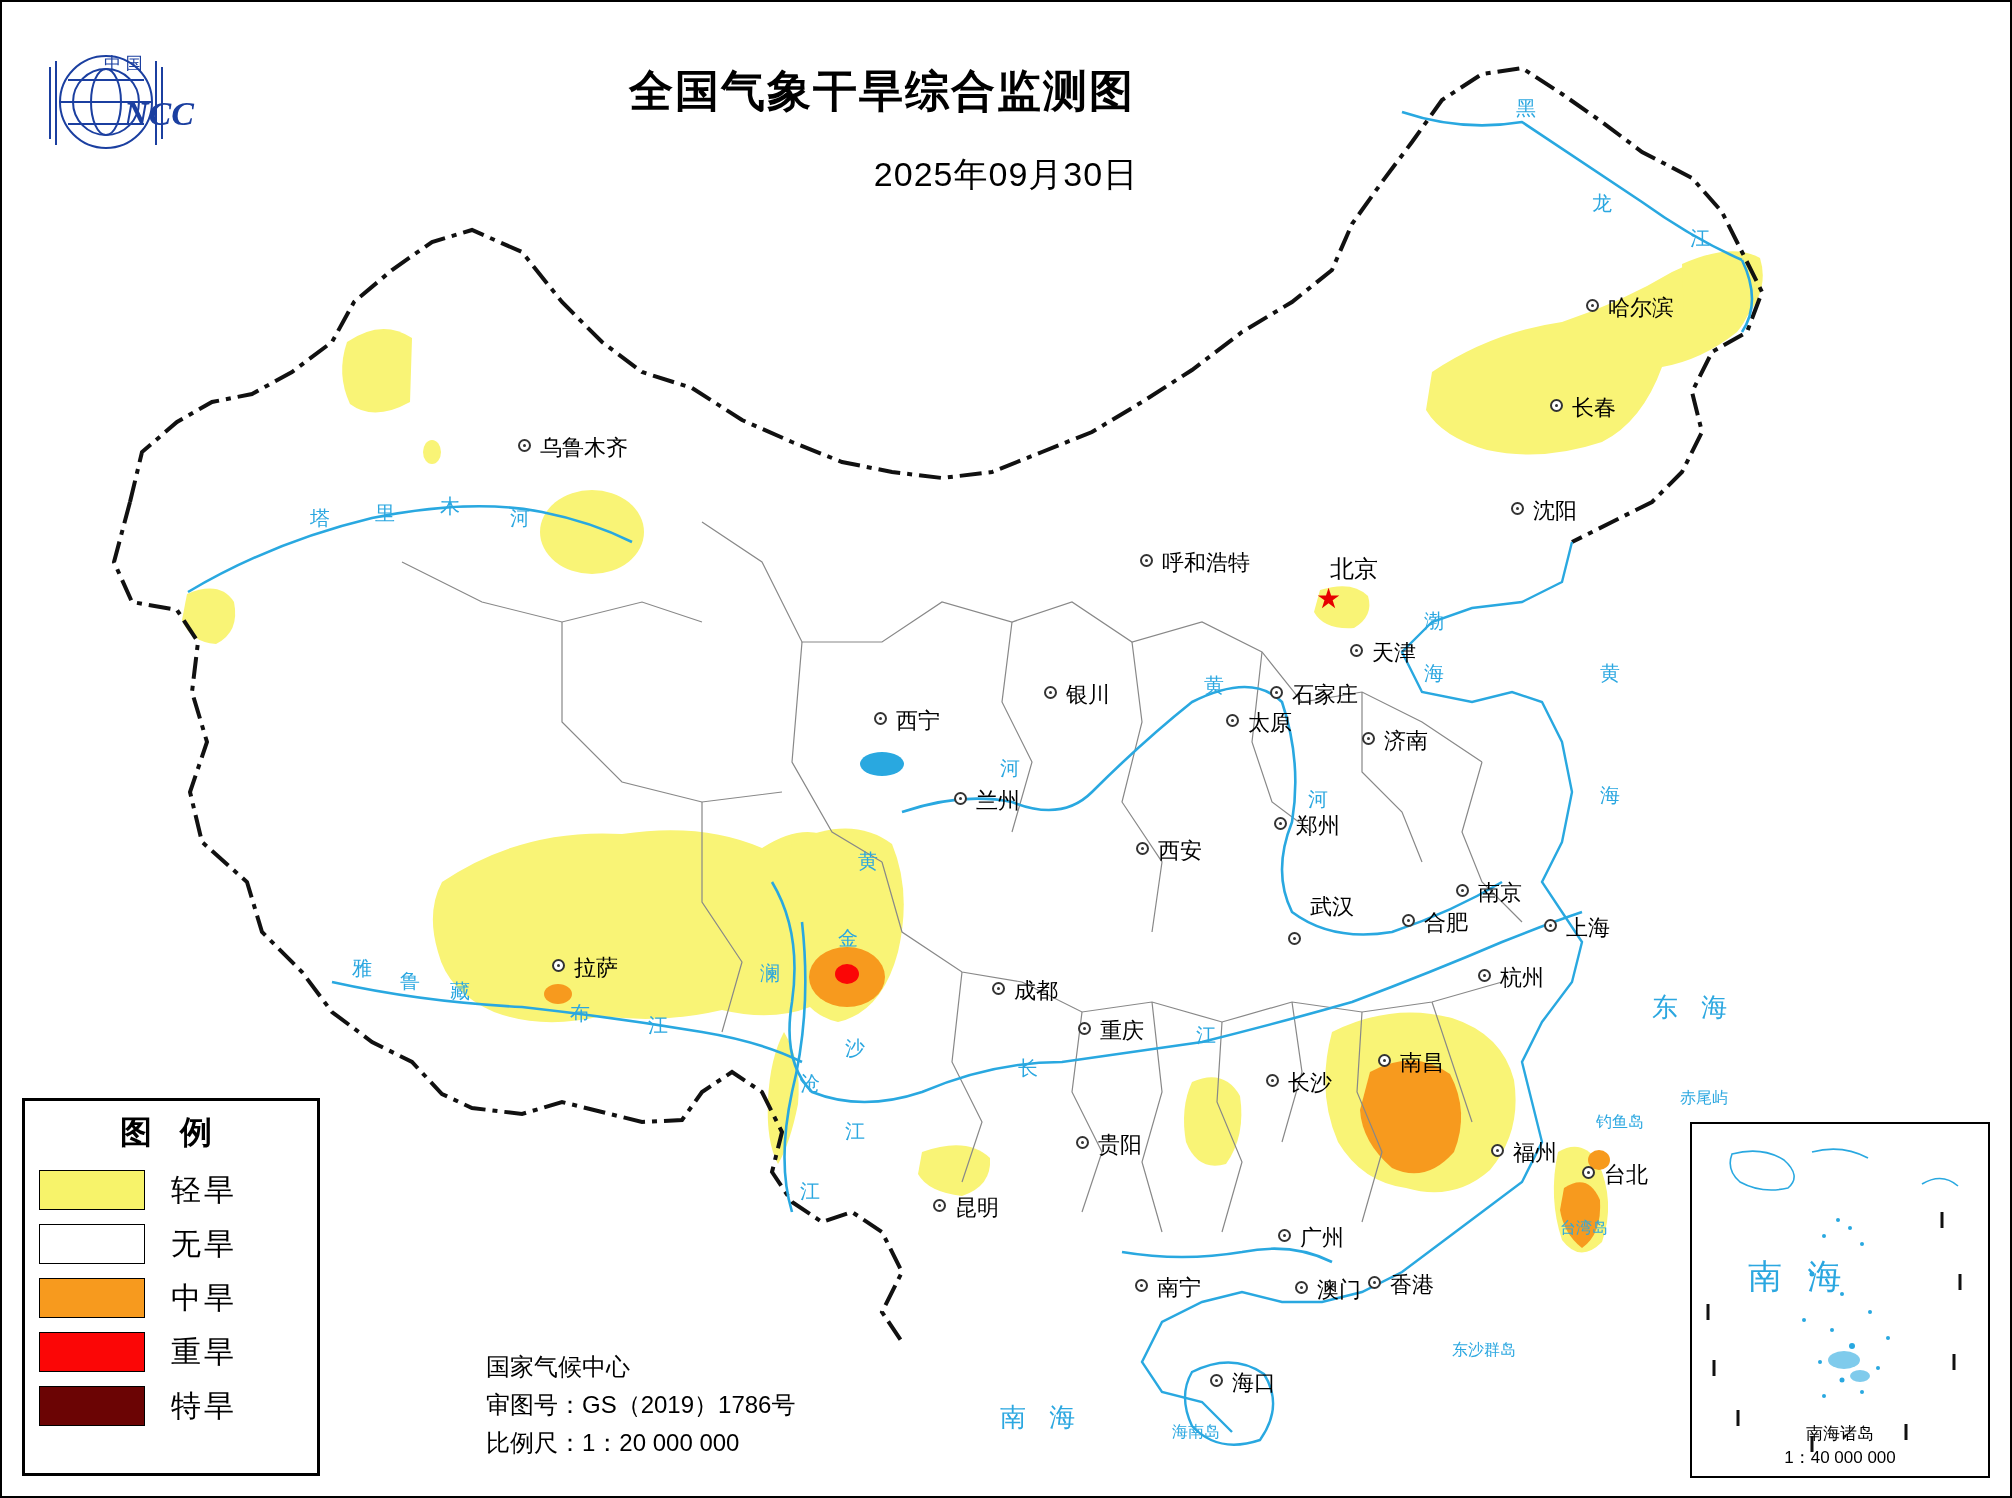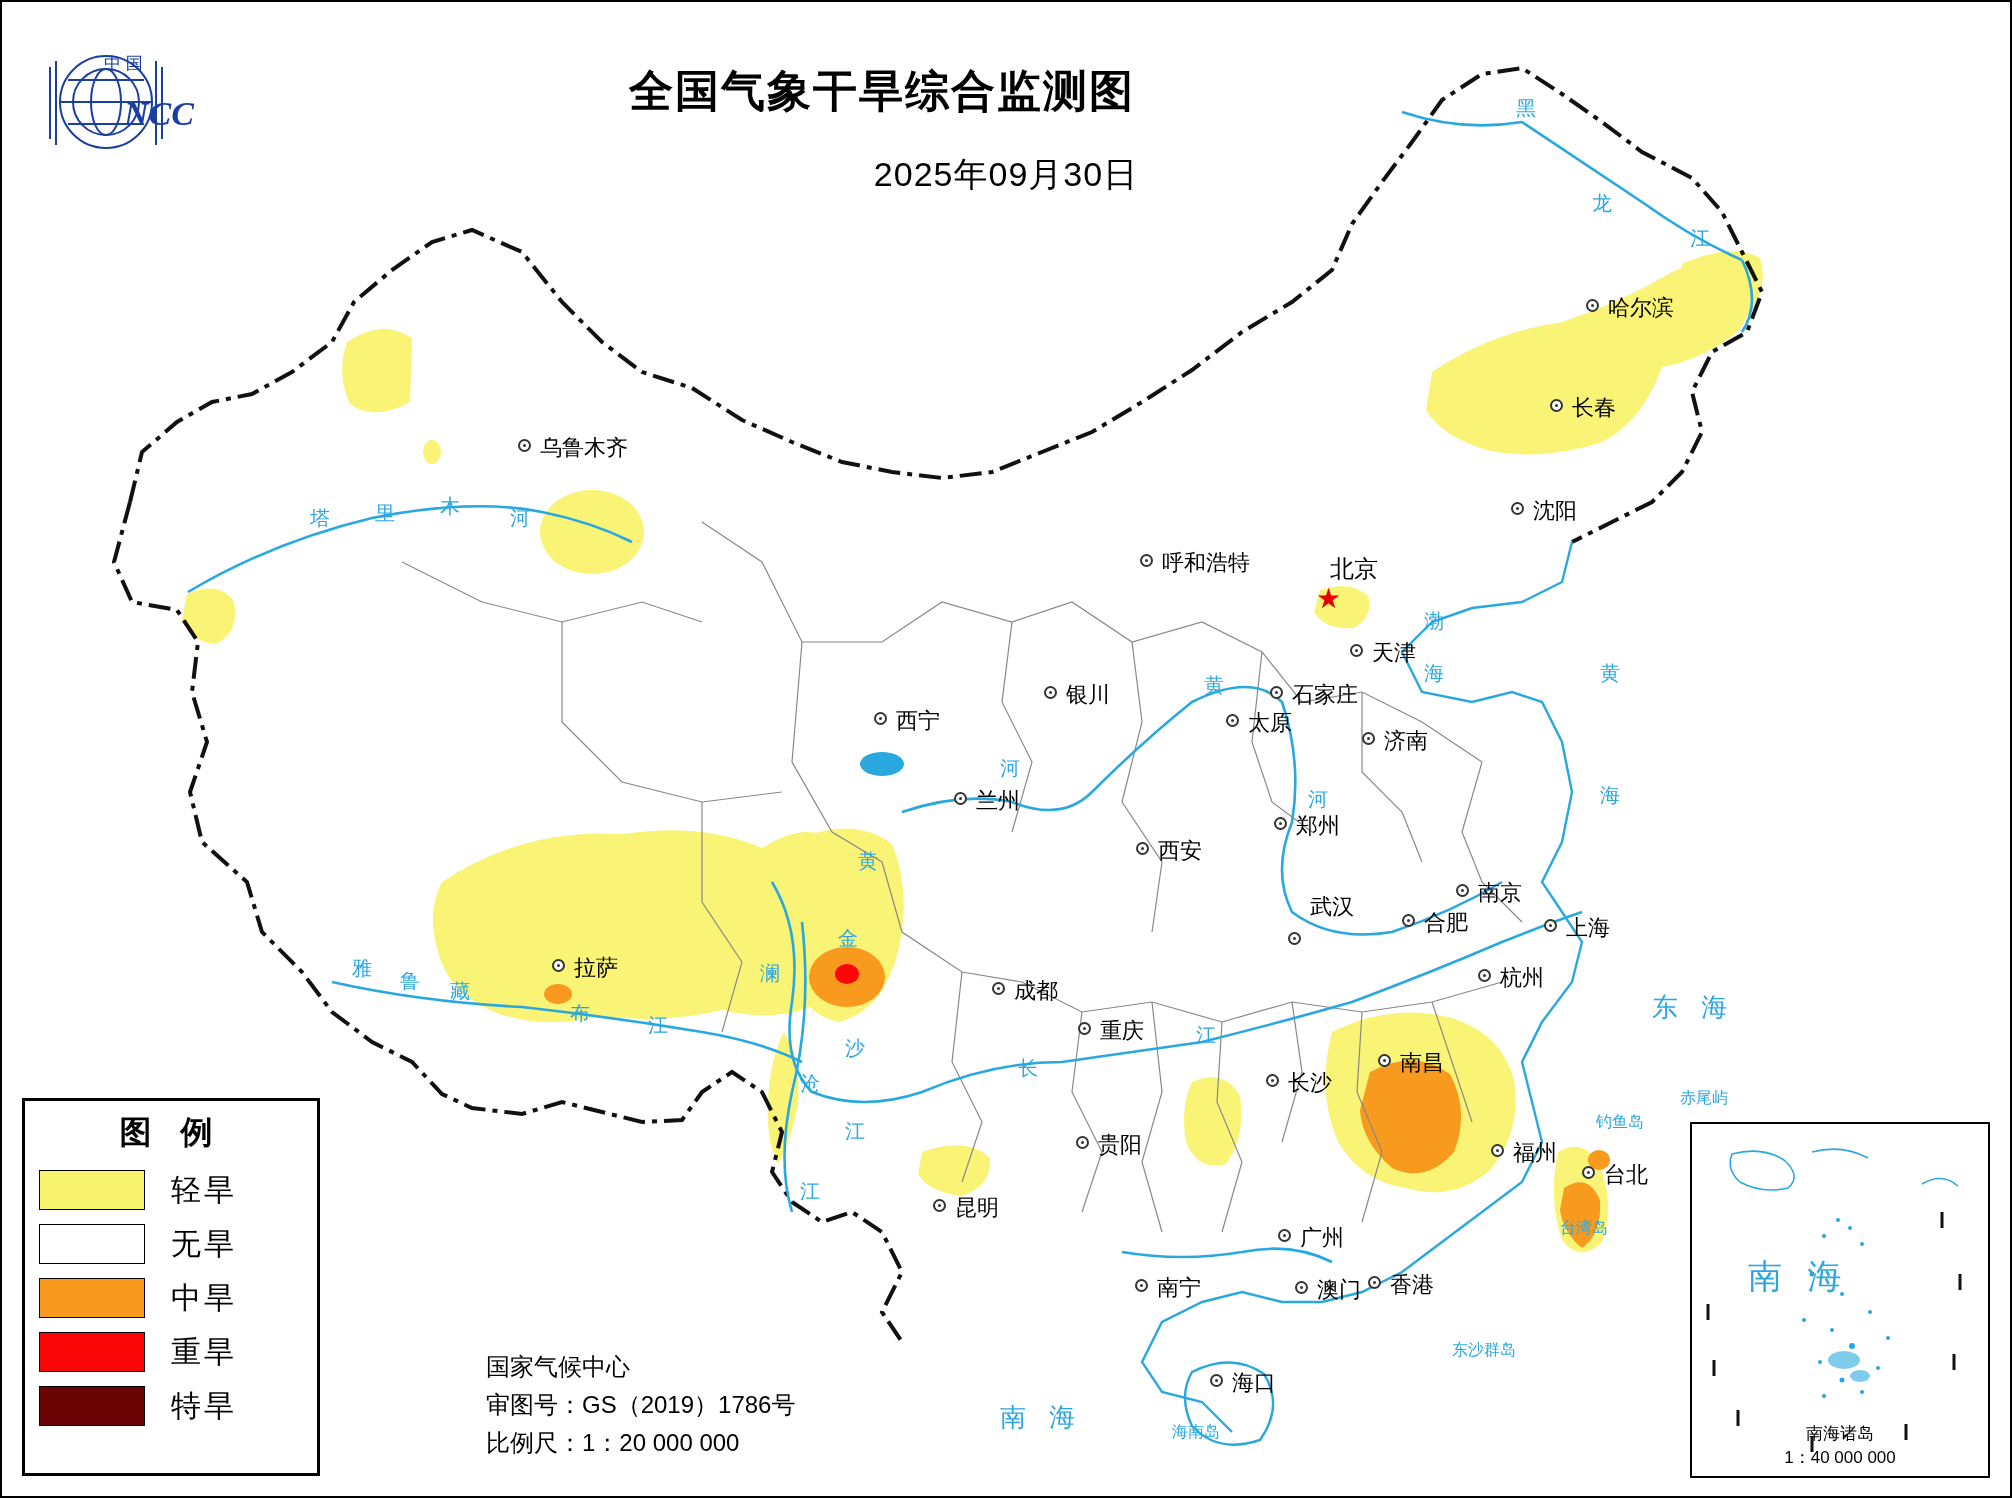--- a/index.html
+++ b/index.html
@@ -32,7 +32,7 @@
   .isl{position:absolute;color:#2ba7e0;font-size:16px;white-space:nowrap;}
 
   
-  #legend{left:22px;top:1098px;width:292px;height:372px;border:3px solid #000;background:#fff;}
+  #legend{left:22px;top:1098px;width:292px;height:372px;border:3px solid #000;background:#fff;font-family:Liberation Serif, serif;}
   #legend h3{margin:10px 0 8px 0;text-align:center;font-size:32px;letter-spacing:10px;font-weight:bold;}
   .lgrow{display:flex;align-items:center;height:54px;padding-left:14px;}
   .sw{width:106px;height:40px;border:1px solid #000;box-sizing:border-box;}

